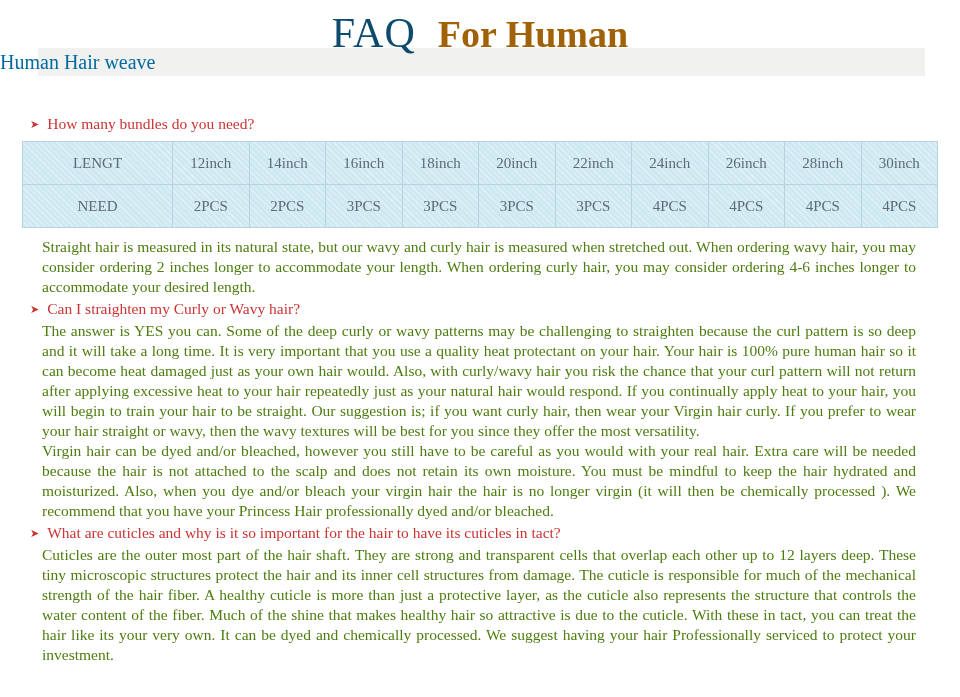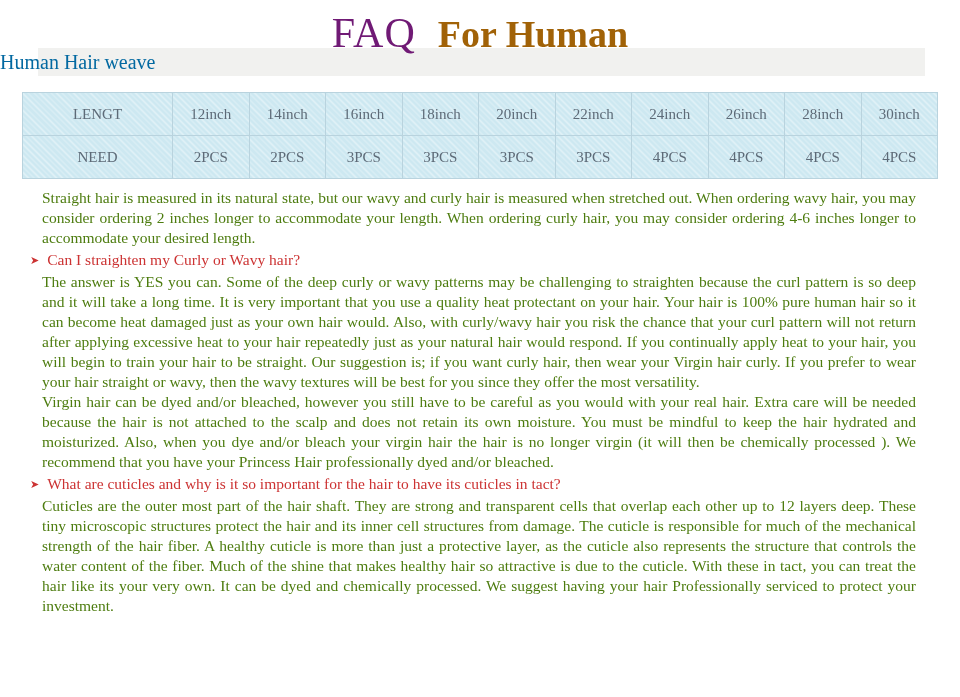--- a/index.html
+++ b/index.html
@@ -23,7 +23,7 @@
     white-space:nowrap;
   }
   .title .accent{
-    color:#701a75;font-size:42px;font-weight:400;
+    color:#0c4a6e;font-size:42px;font-weight:400;
     letter-spacing:1px;
   }
   .title .rest{

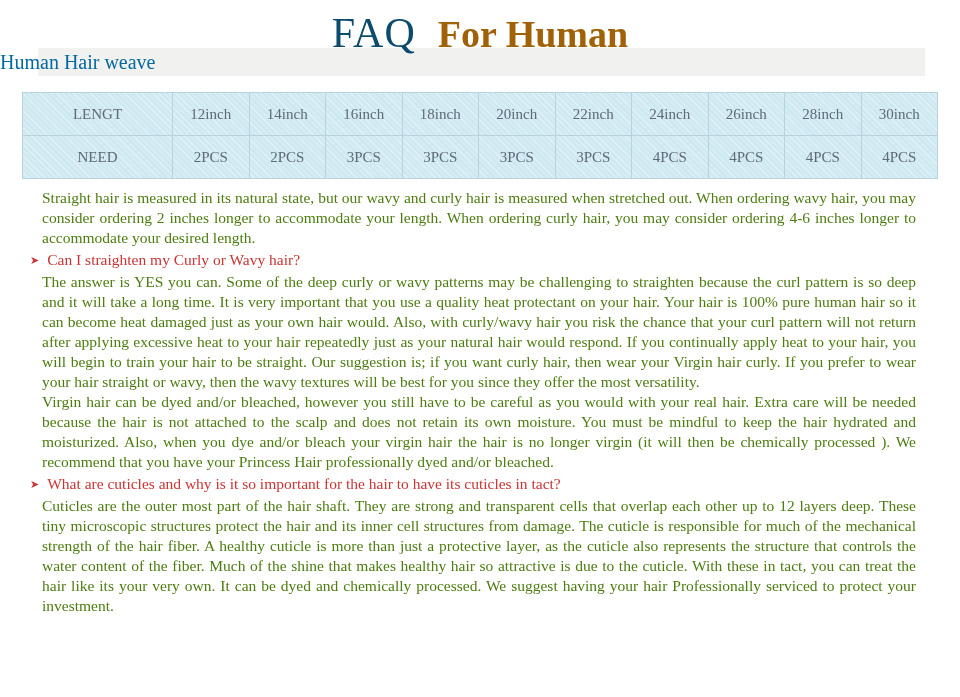--- a/index.html
+++ b/index.html
@@ -94,6 +94,9 @@
     <div class="subtitle">Human Hair weave</div>
   </div>
 
+  <div class="question q-first">
+    <span class="arrow">➤</span><span>How many bundles do you need?</span>
+  </div>
 
   <table class="bundles">
     <tbody>

